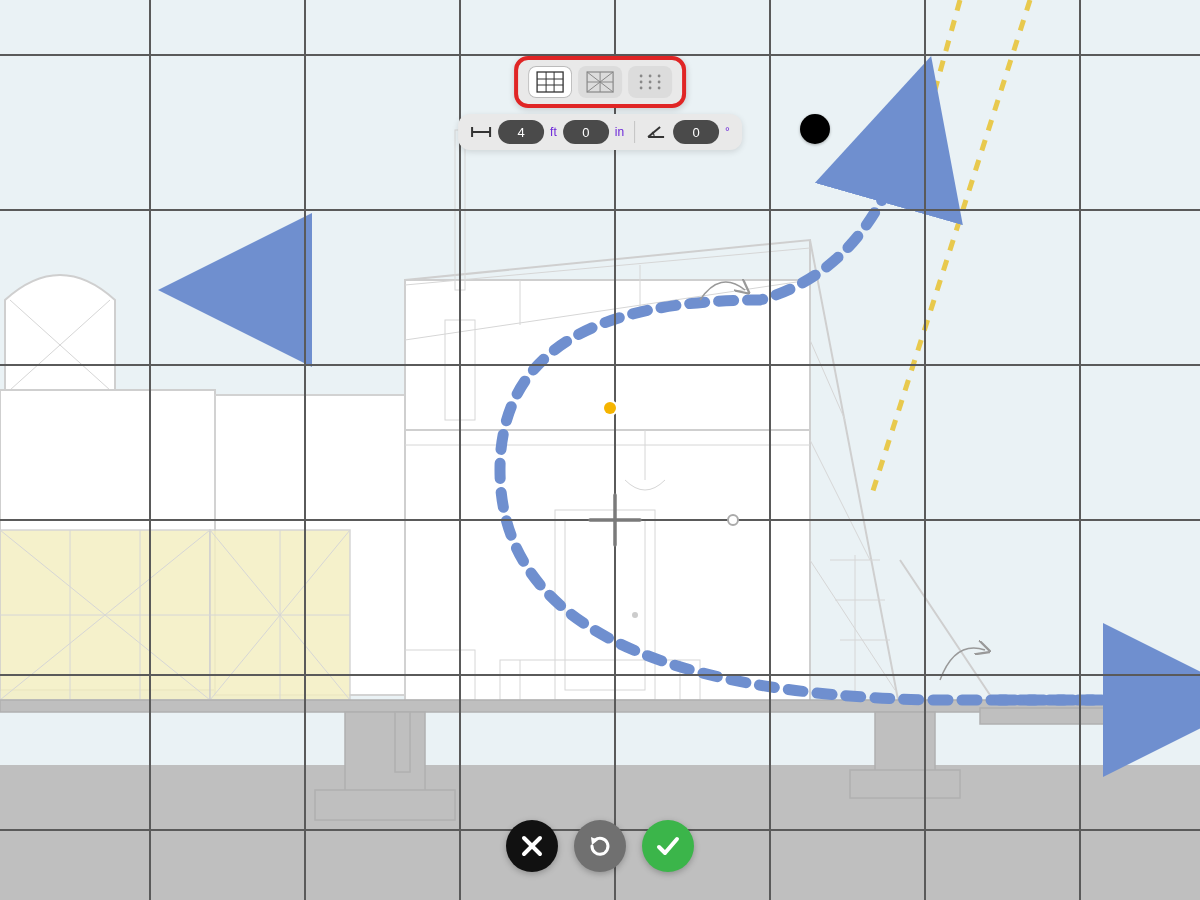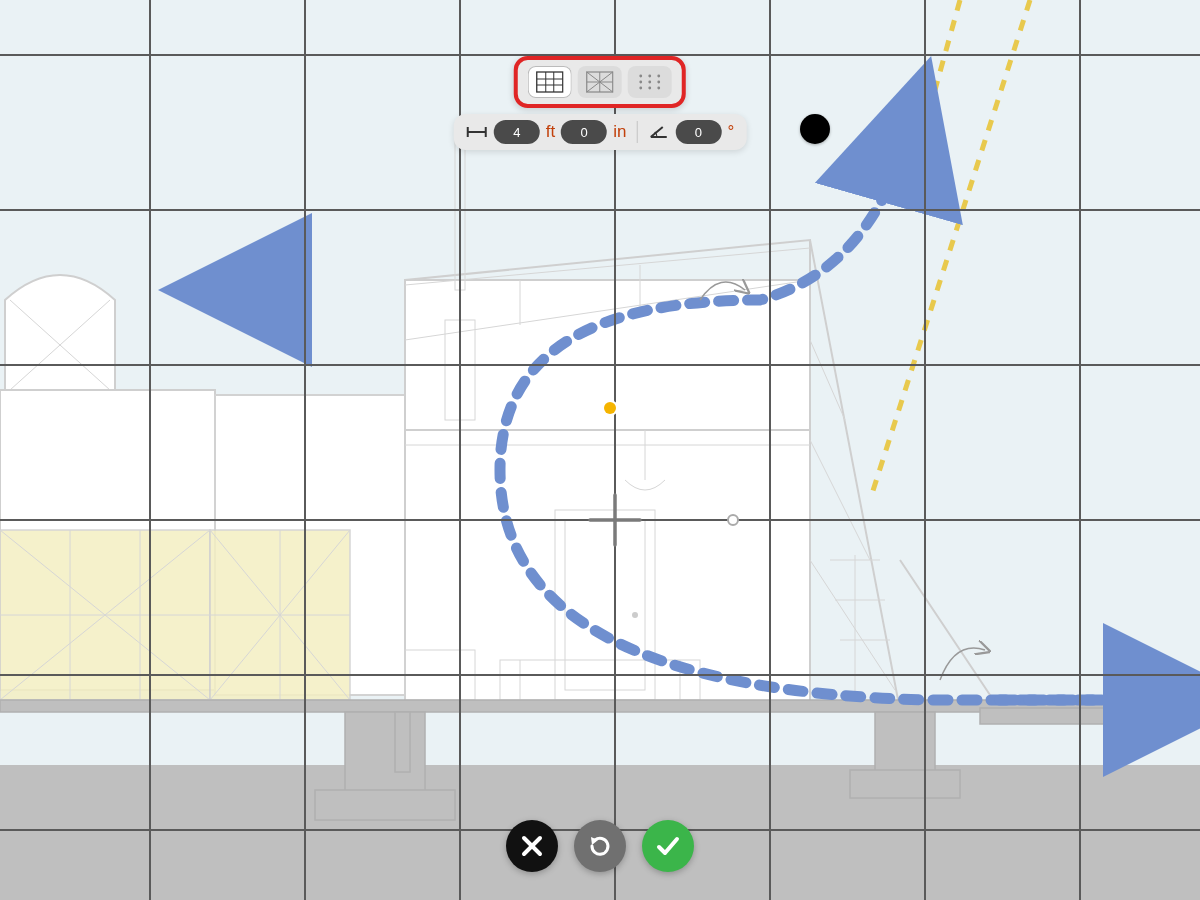--- a/index.html
+++ b/index.html
@@ -49,7 +49,7 @@
     min-width:46px; height:24px; padding:0 12px; border-radius:12px;
     background:#4a4a4a; color:#fff; font-size:13px; display:flex; align-items:center; justify-content:center;
   }
-  .unit { font-size:17px; color:#c2410c; }
+  .unit { font-size:12px; color:#6d28d9; }
   .sep  { width:1px; height:22px; background:#c3c3c3; }
   .dim-icon { width:22px; height:16px; display:flex; align-items:center; justify-content:center; }
 

